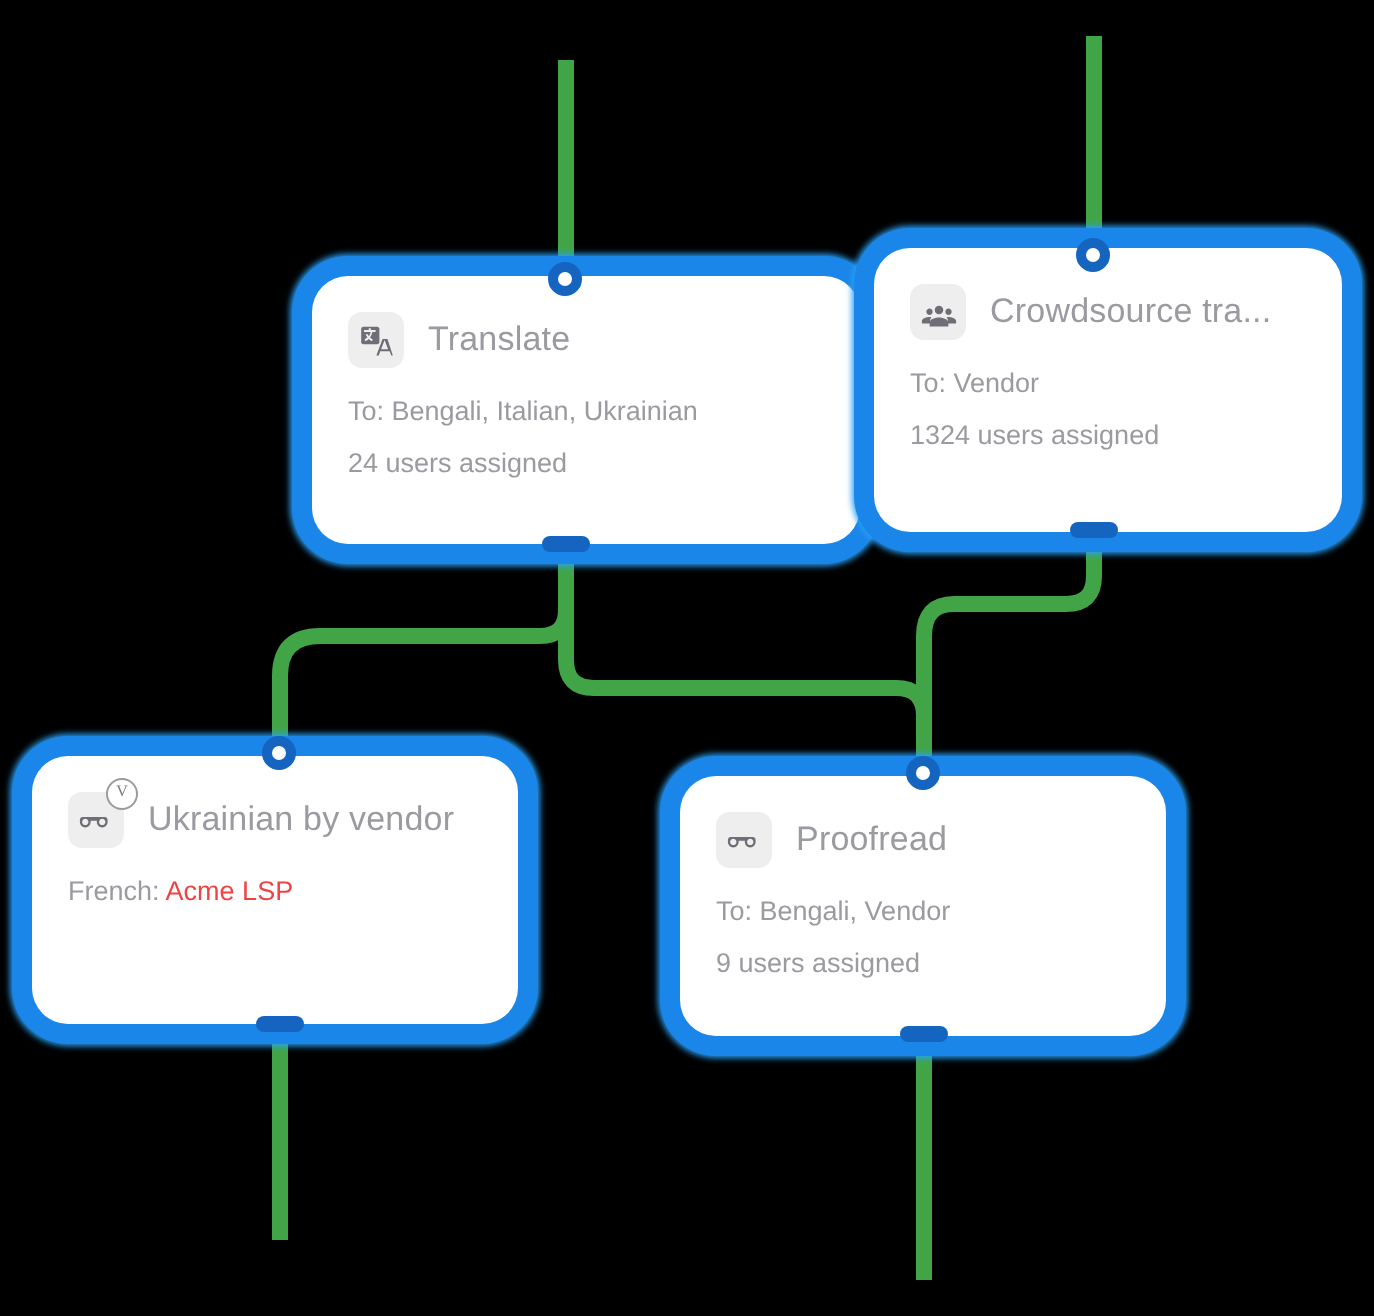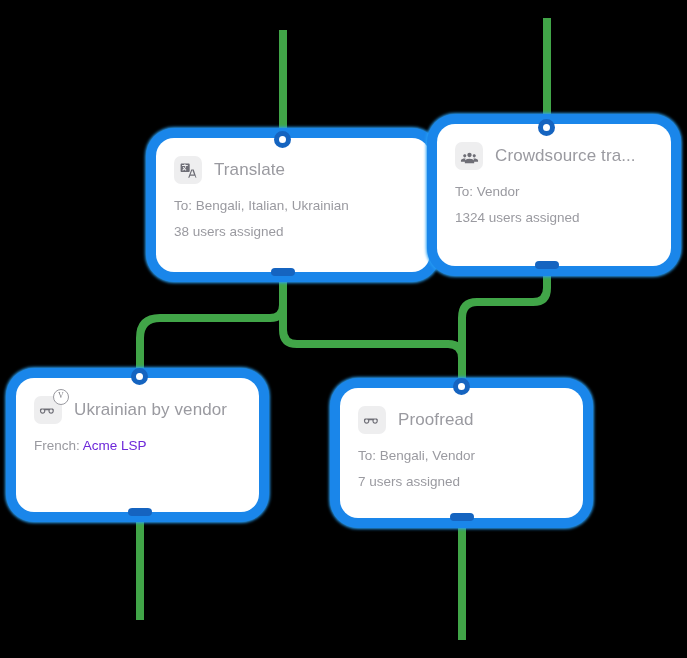--- a/index.html
+++ b/index.html
@@ -153,7 +153,7 @@
         <span class="node-title">Translate</span>
       </div>
       <div class="node-line">To: Bengali, Italian, Ukrainian</div>
-      <div class="node-line">38 users assigned</div>
+      <div class="node-line">24 users assigned</div>
     </div>
   </div>
   <div class="port-in" style="left:274px; top:131px;"></div>

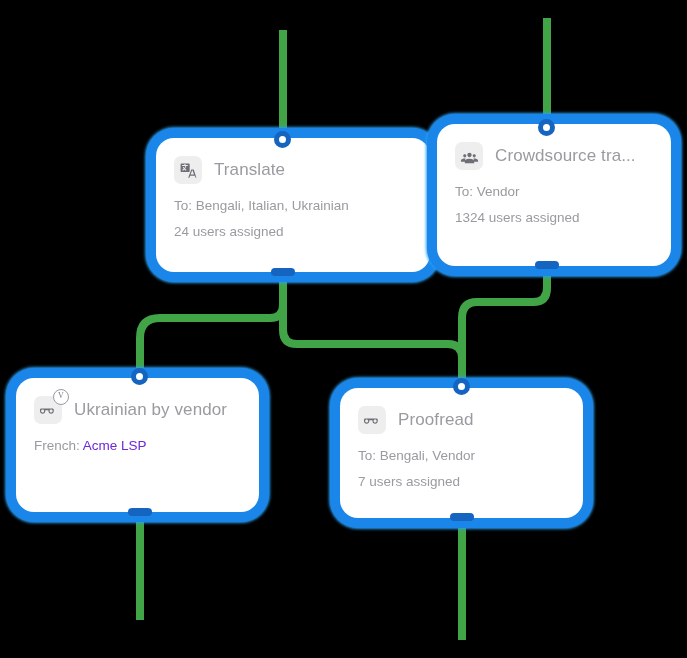--- a/index.html
+++ b/index.html
@@ -95,7 +95,7 @@
   }
   .node-line:last-child { margin-bottom: 0; }
   .vendor-link {
-    color: #6d28d9;
+    color: #ef4444;
   }
   
   .port-in {

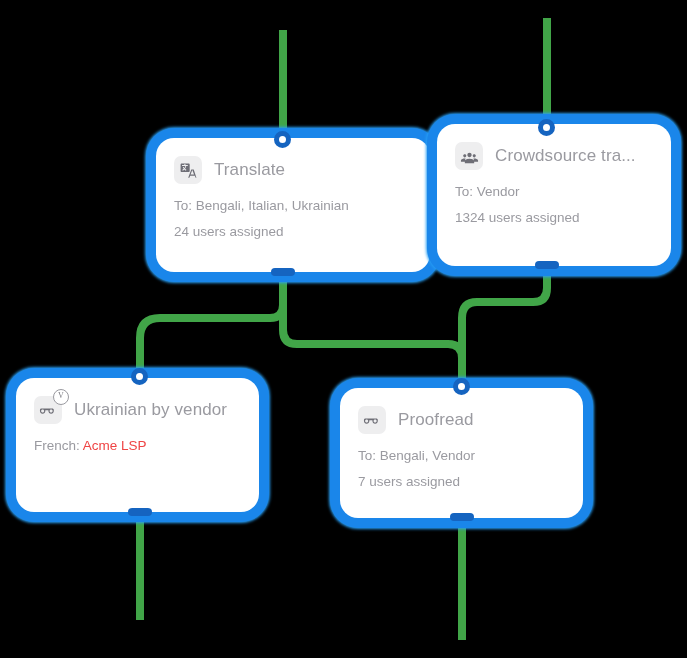--- a/index.html
+++ b/index.html
@@ -207,7 +207,7 @@
         <span class="node-title">Proofread</span>
       </div>
       <div class="node-line">To: Bengali, Vendor</div>
-      <div class="node-line">7 users assigned</div>
+      <div class="node-line">9 users assigned</div>
     </div>
   </div>
   <div class="port-in" style="left:453px; top:378px;"></div>

